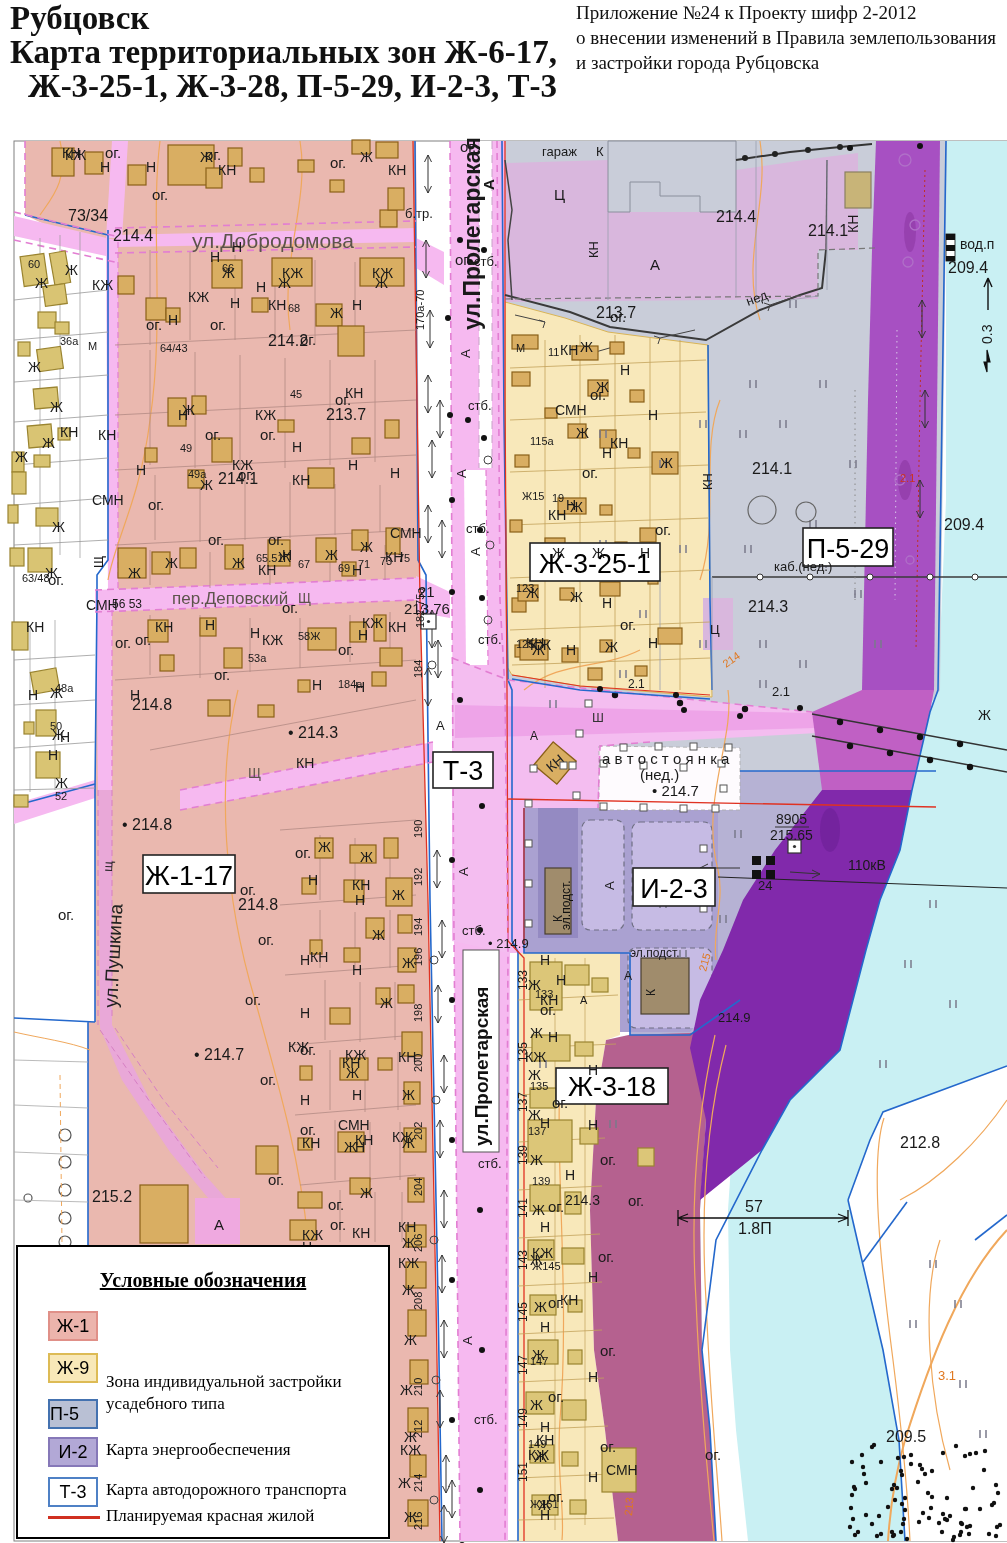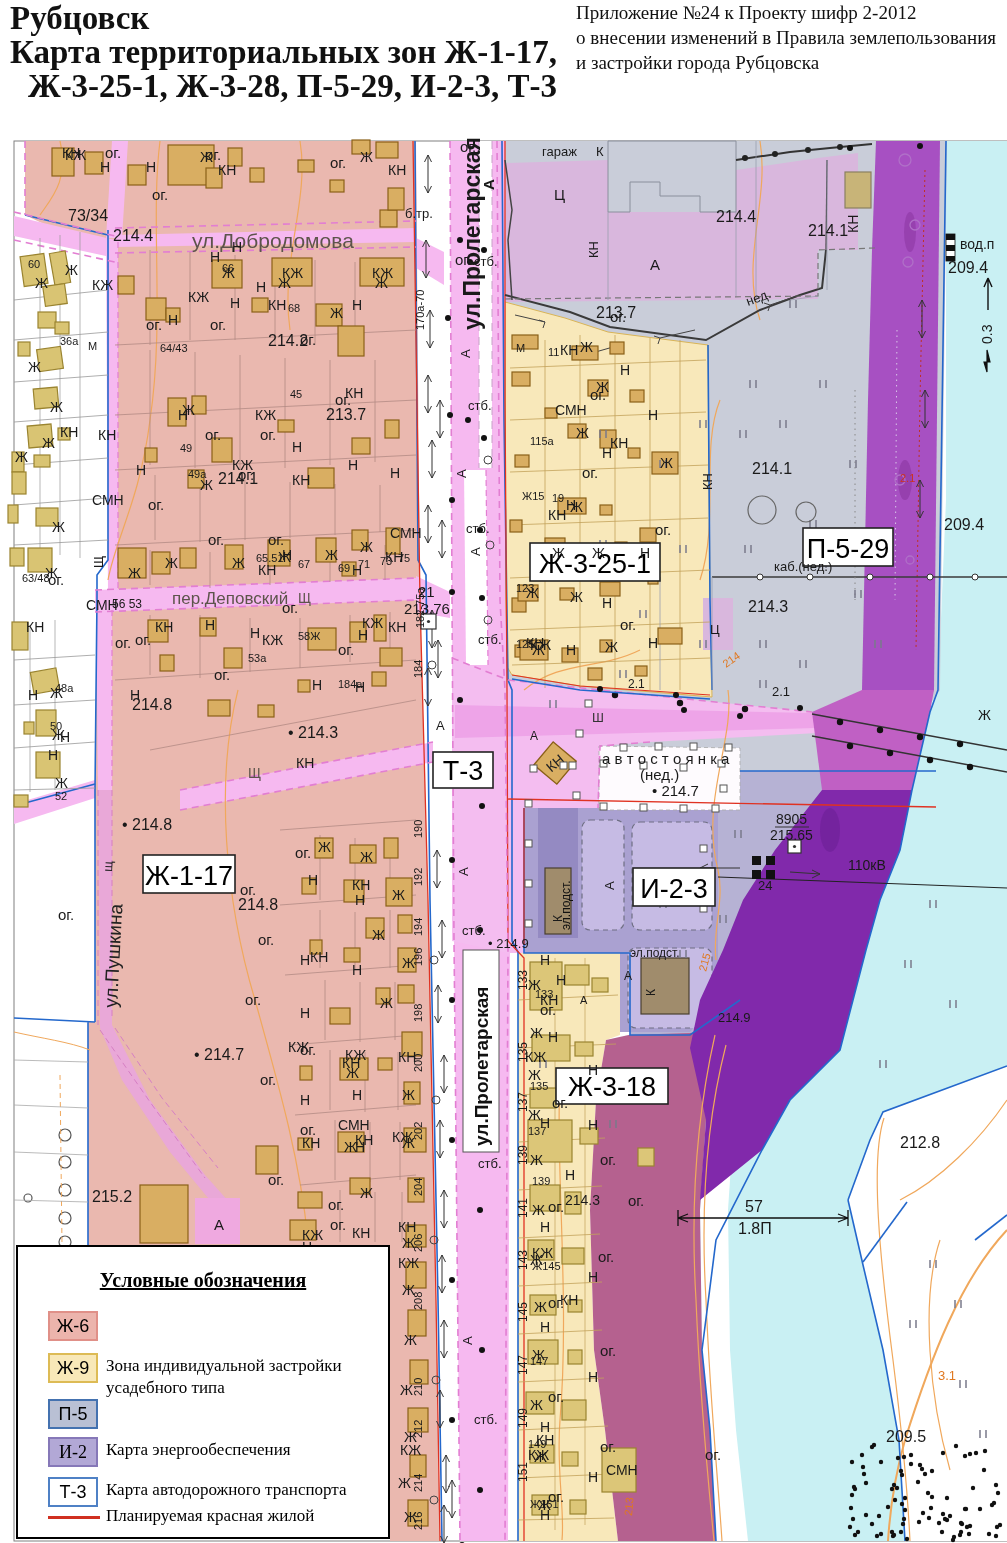--- a/index.html
+++ b/index.html
@@ -2,7 +2,7 @@
 <html><head><meta charset="utf-8"><style>html,body{margin:0;padding:0;width:1007px;height:1543px;background:#fff;overflow:hidden}body{position:relative;font-family:"Liberation Serif",serif}.hdr{position:absolute;font-weight:bold;font-size:33px;color:#111;white-space:nowrap}.ann{position:absolute;font-size:19px;color:#111;line-height:25px;white-space:nowrap}.leg{position:absolute;left:16px;top:1245px;width:370px;height:290px;background:#fff;border:2px solid #000;z-index:5}.lt{text-align:center;font-weight:bold;font-size:20px;text-decoration:underline;margin-top:22px}.sw{position:absolute;width:46px;height:26px;border:2px solid}.rt{position:absolute;left:88px;font-size:17px;line-height:22px;width:290px;white-space:nowrap}</style></head><body>
 
 <div class="hdr" style="left:10px;top:0px">Рубцовск</div>
-<div class="hdr" style="left:10px;top:34px">Карта территориальных зон Ж-1-17,</div>
+<div class="hdr" style="left:10px;top:34px">Карта территориальных зон Ж-6-17,</div>
 <div class="hdr" style="left:28px;top:68px">Ж-3-25-1, Ж-3-28, П-5-29, И-2-3, Т-3</div>
 
 <div class="ann" style="left:576px;top:0px">Приложение №24 к Проекту шифр 2-2012<br>о внесении изменений в Правила землепользования<br>и застройки города Рубцовска</div>

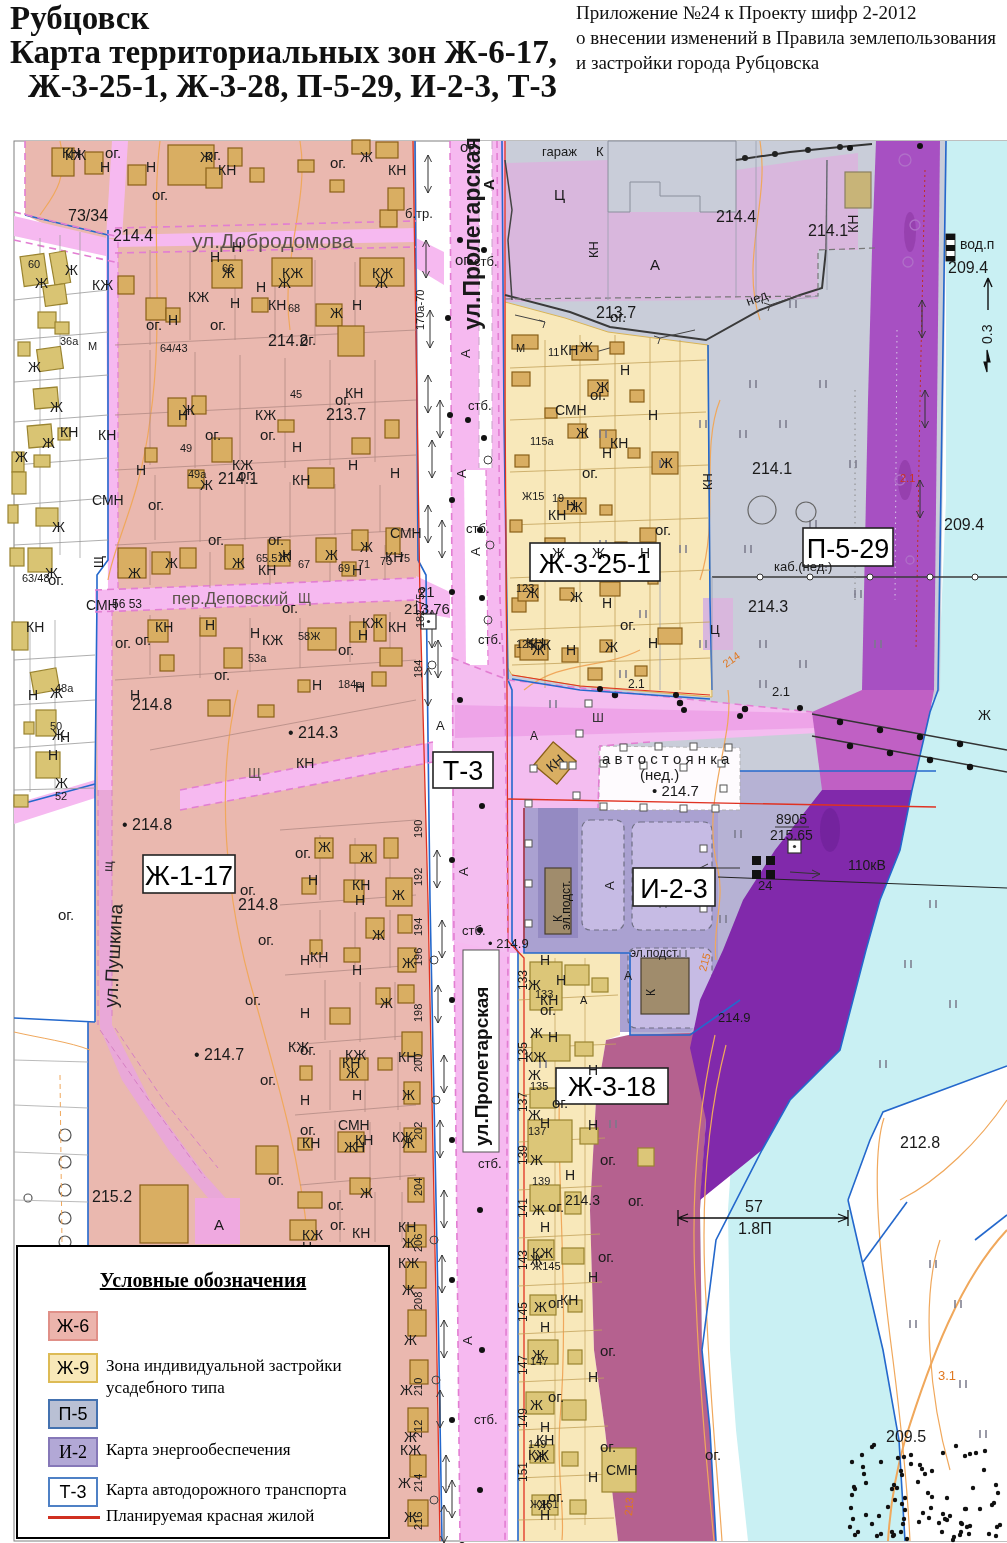--- a/index.html
+++ b/index.html
@@ -1159,7 +1159,7 @@
 
 <div class="leg">
 <div class="lt">Условные обозначения</div>
-<div class="sw" style="left:30px;top:64px;background:#ecb4ac;border-color:#e09088;text-align:center;font-size:18px;line-height:26px;font-family:'Liberation Sans',sans-serif">Ж-6</div>
+<div class="sw" style="left:30px;top:64px;background:#ecb4ac;border-color:#e09088;text-align:center;font-size:18px;line-height:26px;font-family:'Liberation Sans',sans-serif">Ж-1</div>
 <div class="sw" style="left:30px;top:106px;background:#f8e8b8;border-color:#ddbb55;text-align:center;font-size:18px;line-height:26px;font-family:'Liberation Sans',sans-serif">Ж-9</div>
 <div class="rt" style="top:108px">Зона индивидуальной застройки<br>усадебного типа</div>
 <div class="sw" style="left:30px;top:152px;background:#b9c0d4;border-color:#4472b0;text-align:center;font-size:18px;line-height:26px;font-family:'Liberation Sans',sans-serif">П-5</div>

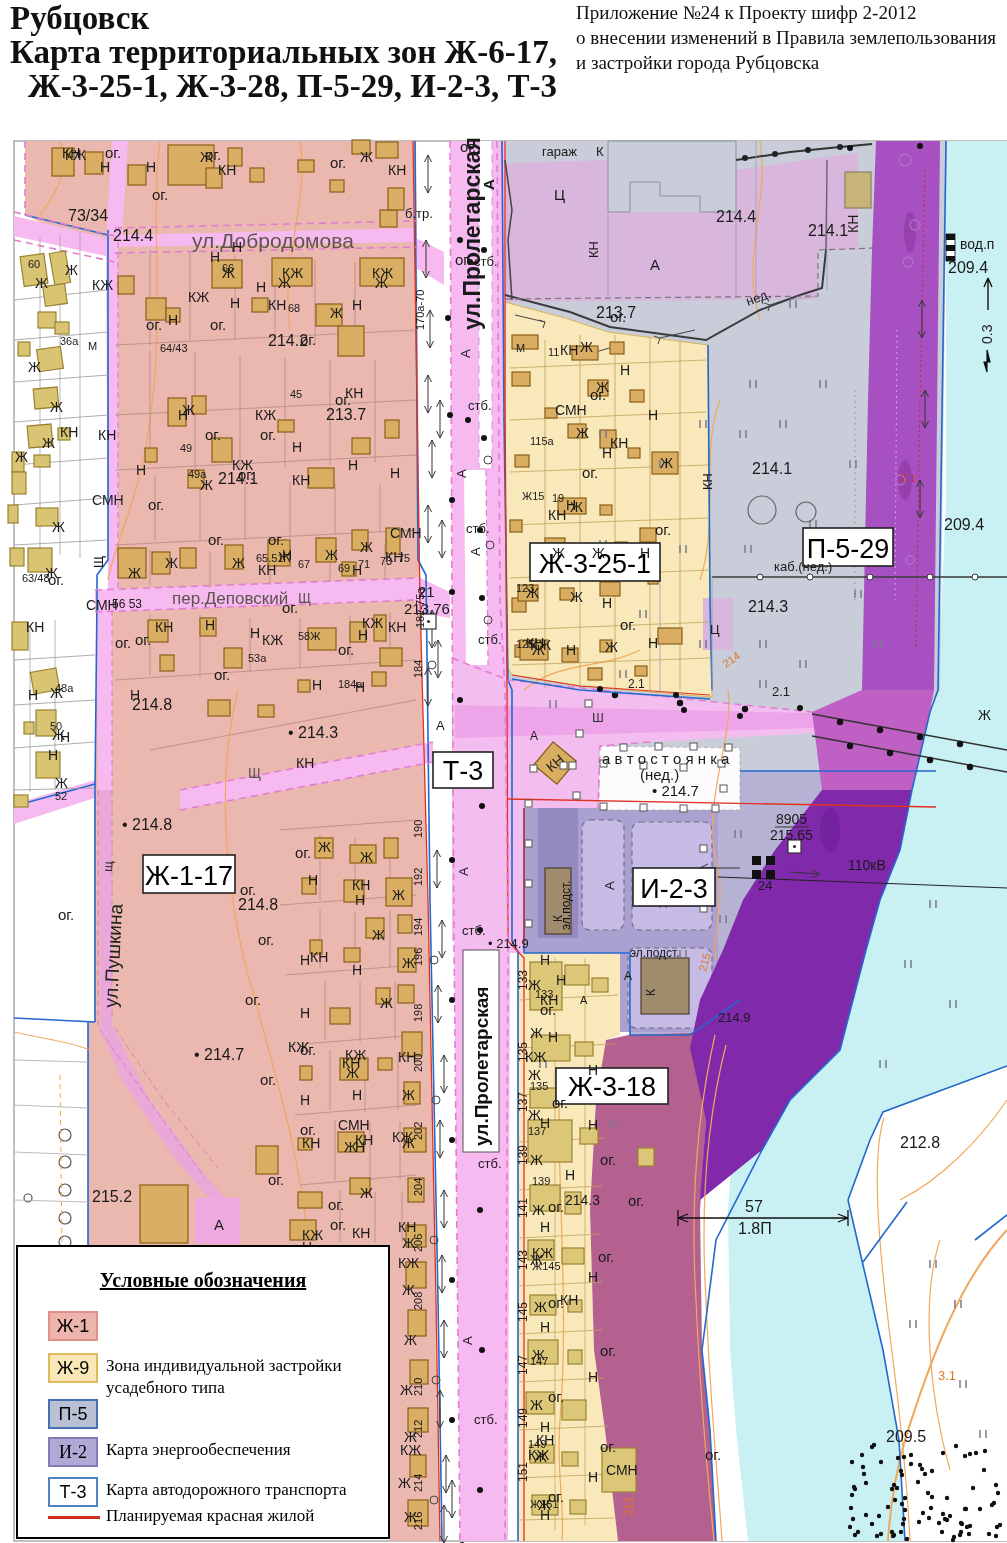--- a/index.html
+++ b/index.html
@@ -1161,7 +1161,7 @@
 <div class="lt">Условные обозначения</div>
 <div class="sw" style="left:30px;top:64px;background:#ecb4ac;border-color:#e09088;text-align:center;font-size:18px;line-height:26px;font-family:'Liberation Sans',sans-serif">Ж-1</div>
 <div class="sw" style="left:30px;top:106px;background:#f8e8b8;border-color:#ddbb55;text-align:center;font-size:18px;line-height:26px;font-family:'Liberation Sans',sans-serif">Ж-9</div>
-<div class="rt" style="top:108px">Зона индивидуальной застройки<br>усадебного типа</div>
+<div class="rt" style="top:124px">Зона индивидуальной застройки<br>усадебного типа</div>
 <div class="sw" style="left:30px;top:152px;background:#b9c0d4;border-color:#4472b0;text-align:center;font-size:18px;line-height:26px;font-family:'Liberation Sans',sans-serif">П-5</div>
 <div class="sw" style="left:30px;top:190px;background:#b2a8d6;border-color:#8678b8;text-align:center;font-size:18px;line-height:26px;font-family:Liberation Serif, serif">И-2</div>
 <div class="rt" style="top:192px">Карта энергообеспечения</div>

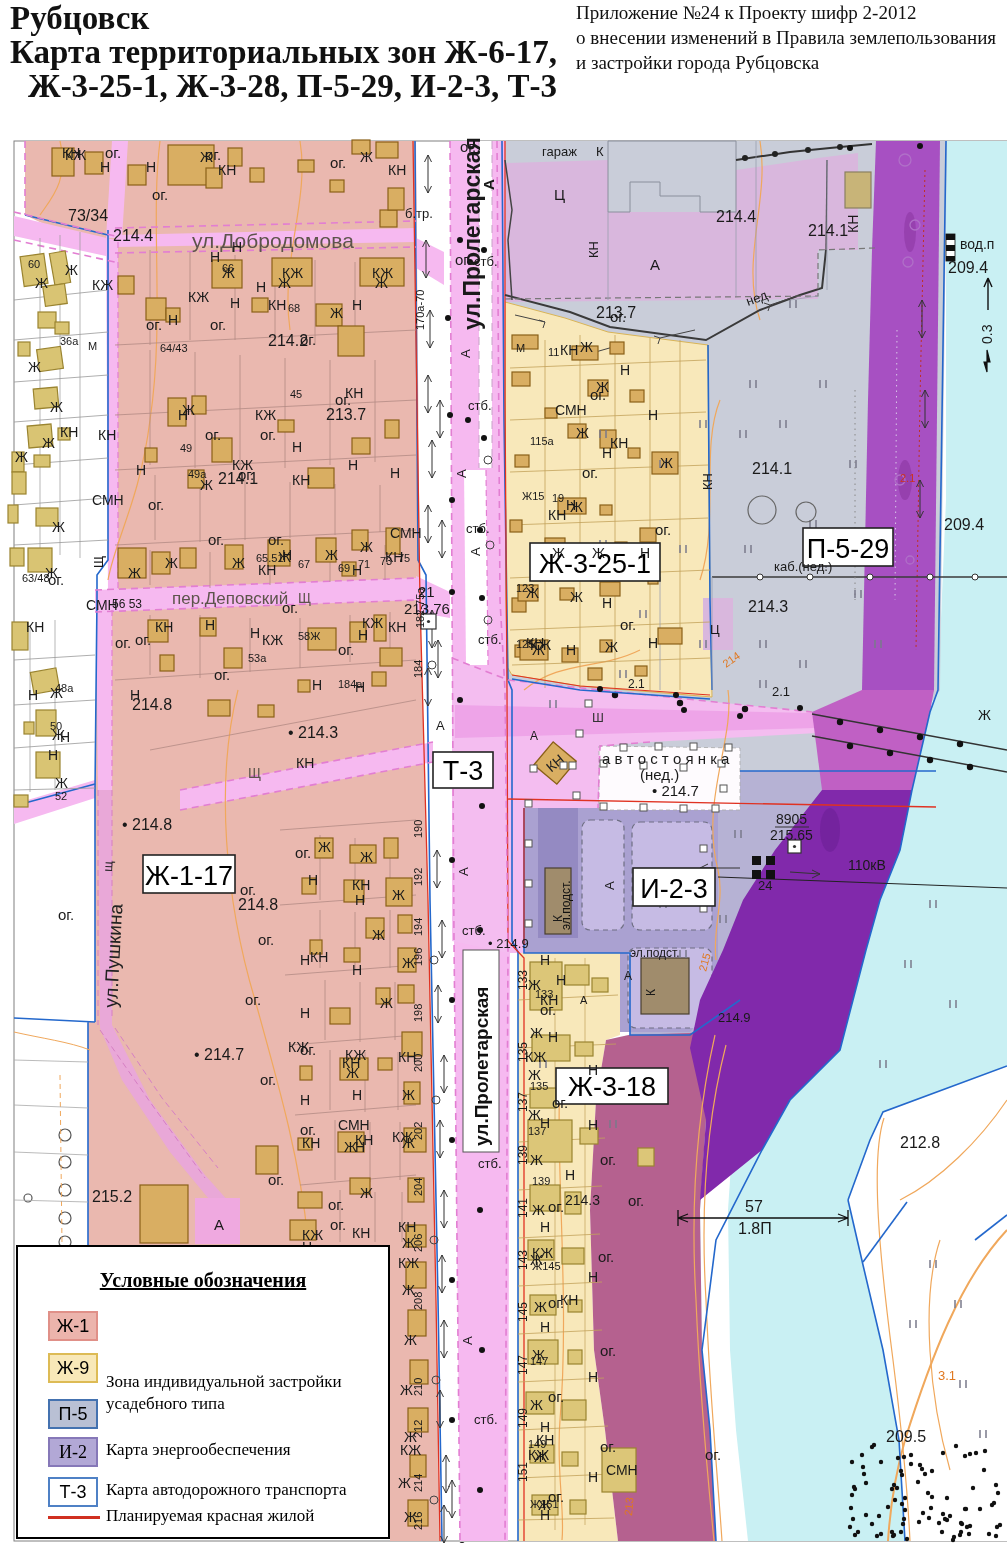--- a/index.html
+++ b/index.html
@@ -1162,7 +1162,7 @@
 <div class="sw" style="left:30px;top:64px;background:#ecb4ac;border-color:#e09088;text-align:center;font-size:18px;line-height:26px;font-family:'Liberation Sans',sans-serif">Ж-1</div>
 <div class="sw" style="left:30px;top:106px;background:#f8e8b8;border-color:#ddbb55;text-align:center;font-size:18px;line-height:26px;font-family:'Liberation Sans',sans-serif">Ж-9</div>
 <div class="rt" style="top:124px">Зона индивидуальной застройки<br>усадебного типа</div>
-<div class="sw" style="left:30px;top:152px;background:#b9c0d4;border-color:#4472b0;text-align:center;font-size:18px;line-height:26px;font-family:'Liberation Sans',sans-serif">П-5</div>
+<div class="sw" style="left:30px;top:152px;background:#b9c0d4;border-color:#4472b0;font-size:18px;line-height:26px;font-family:'Liberation Sans',sans-serif">П-5</div>
 <div class="sw" style="left:30px;top:190px;background:#b2a8d6;border-color:#8678b8;text-align:center;font-size:18px;line-height:26px;font-family:Liberation Serif, serif">И-2</div>
 <div class="rt" style="top:192px">Карта энергообеспечения</div>
 <div class="sw" style="left:30px;top:230px;background:#ffffff;border-color:#4f81c5;text-align:center;font-size:18px;line-height:26px;font-family:'Liberation Sans',sans-serif">Т-3</div>

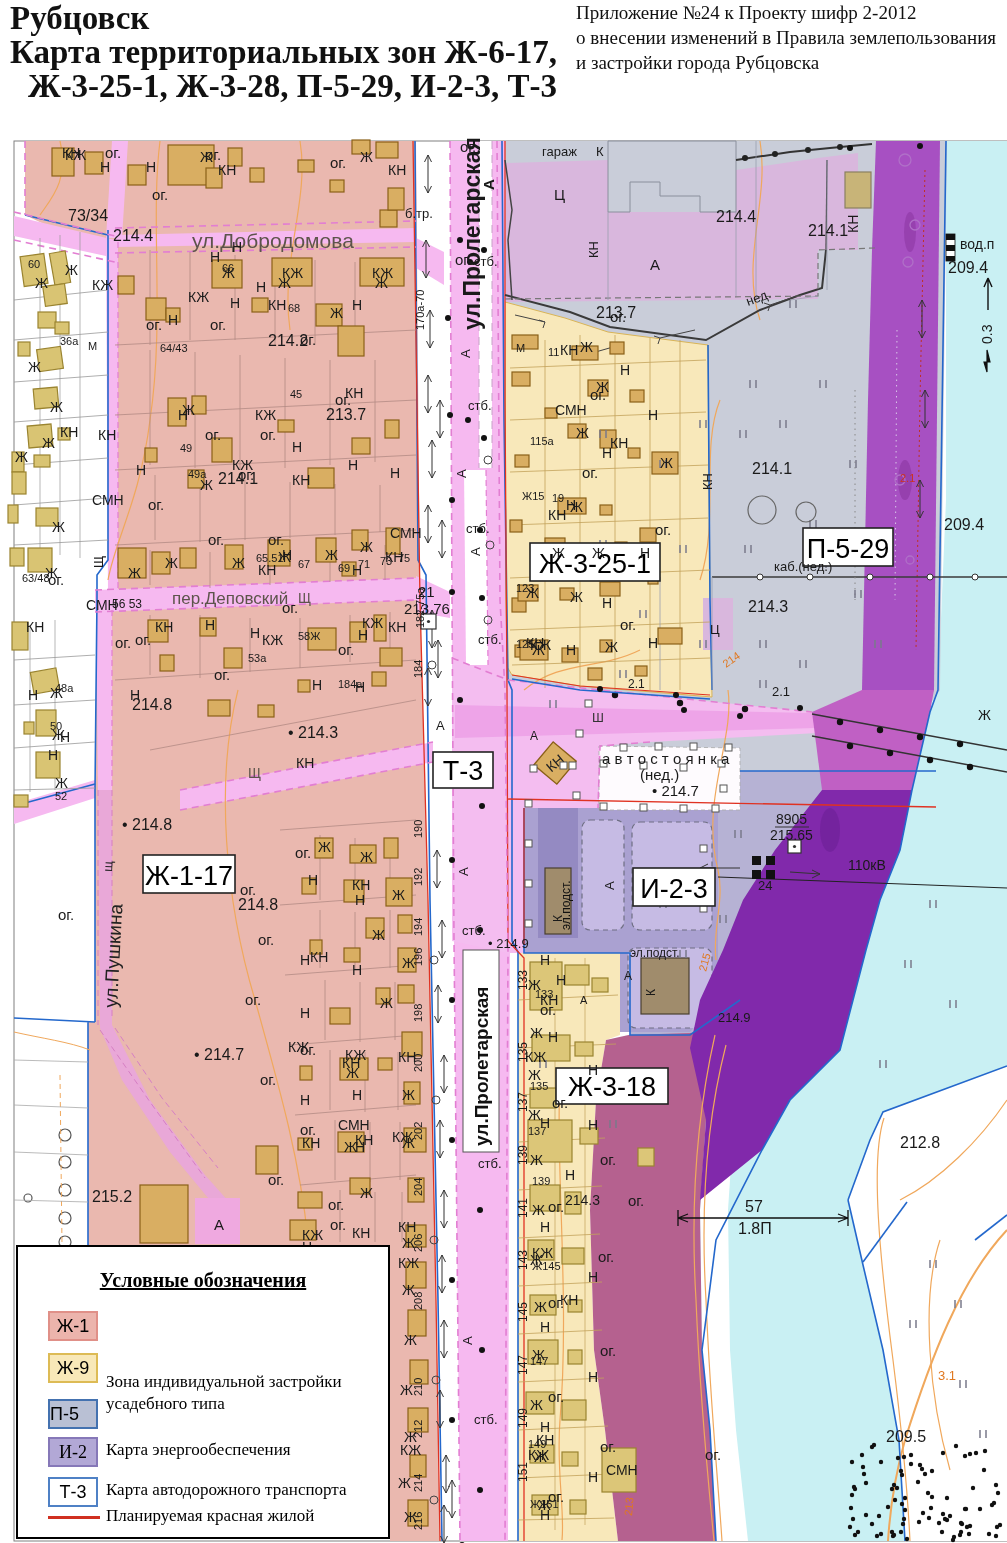--- a/index.html
+++ b/index.html
@@ -1163,7 +1163,7 @@
 <div class="sw" style="left:30px;top:106px;background:#f8e8b8;border-color:#ddbb55;text-align:center;font-size:18px;line-height:26px;font-family:'Liberation Sans',sans-serif">Ж-9</div>
 <div class="rt" style="top:124px">Зона индивидуальной застройки<br>усадебного типа</div>
 <div class="sw" style="left:30px;top:152px;background:#b9c0d4;border-color:#4472b0;font-size:18px;line-height:26px;font-family:'Liberation Sans',sans-serif">П-5</div>
-<div class="sw" style="left:30px;top:190px;background:#b2a8d6;border-color:#8678b8;text-align:center;font-size:18px;line-height:26px;font-family:Liberation Serif, serif">И-2</div>
+<div class="sw" style="left:30px;top:190px;background:#b2a8d6;border-color:#8678b8;text-align:center;font-size:18px;line-height:26px;font-family:Liberation Sans, sans-serif">И-2</div>
 <div class="rt" style="top:192px">Карта энергообеспечения</div>
 <div class="sw" style="left:30px;top:230px;background:#ffffff;border-color:#4f81c5;text-align:center;font-size:18px;line-height:26px;font-family:'Liberation Sans',sans-serif">Т-3</div>
 <div class="rt" style="top:232px">Карта  автодорожного транспорта</div>

